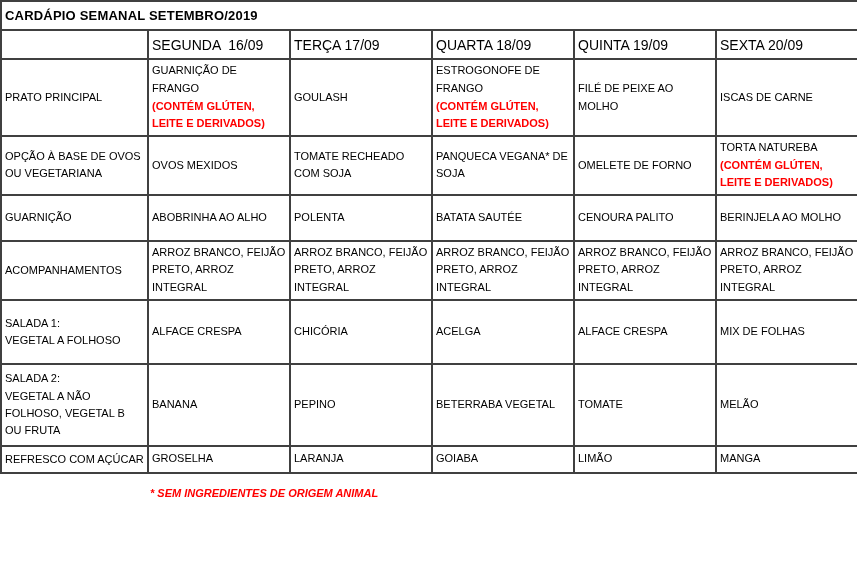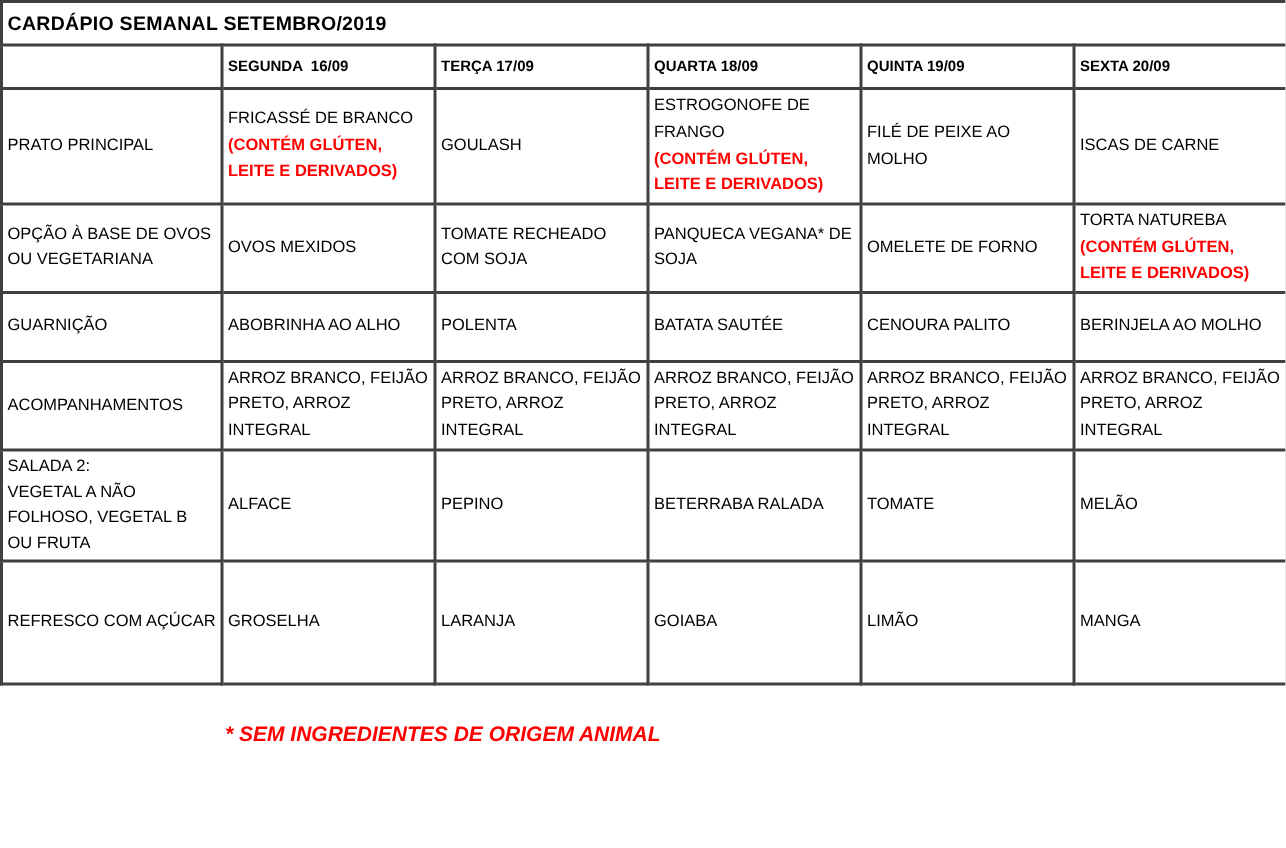--- a/index.html
+++ b/index.html
@@ -36,8 +36,8 @@
   }
   .day-header, .corner {
     height: 29px;
-    font-size: 10px;
-    font-weight: bold;
+    font-size: 14px;
+    font-weight: normal;
     white-space: pre-wrap;
   }
   .row-label {

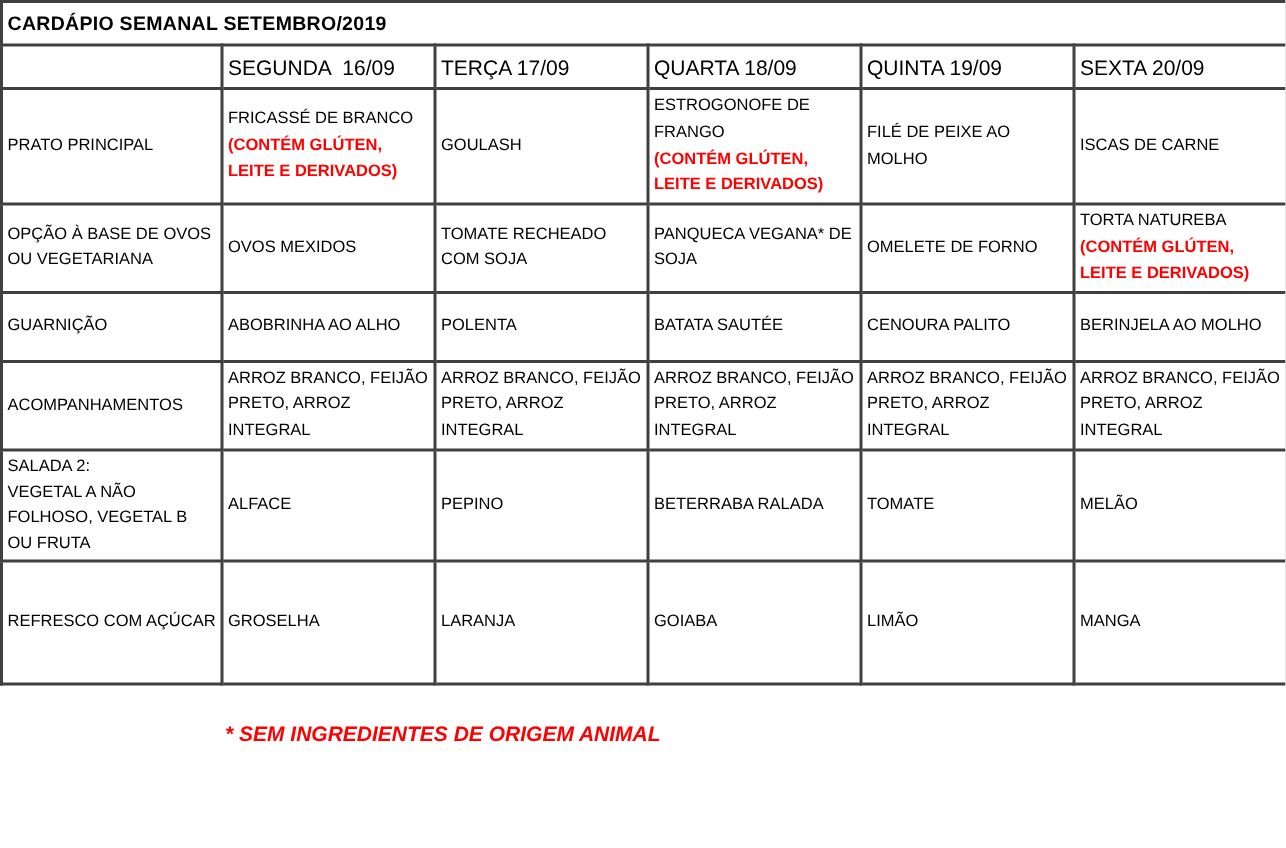--- a/index.html
+++ b/index.html
@@ -103,7 +103,7 @@
         <tr>
           <th class="row-label">PRATO PRINCIPAL</th>
           <td>
-            <div class="cell-text">FRICASSÉ DE BRANCO</div>
+            <div class="cell-text">GUARNIÇÃO DE FRANGO</div>
             <div class="cell-note">(CONTÉM GLÚTEN, LEITE E DERIVADOS)</div>
           </td>
           <td>

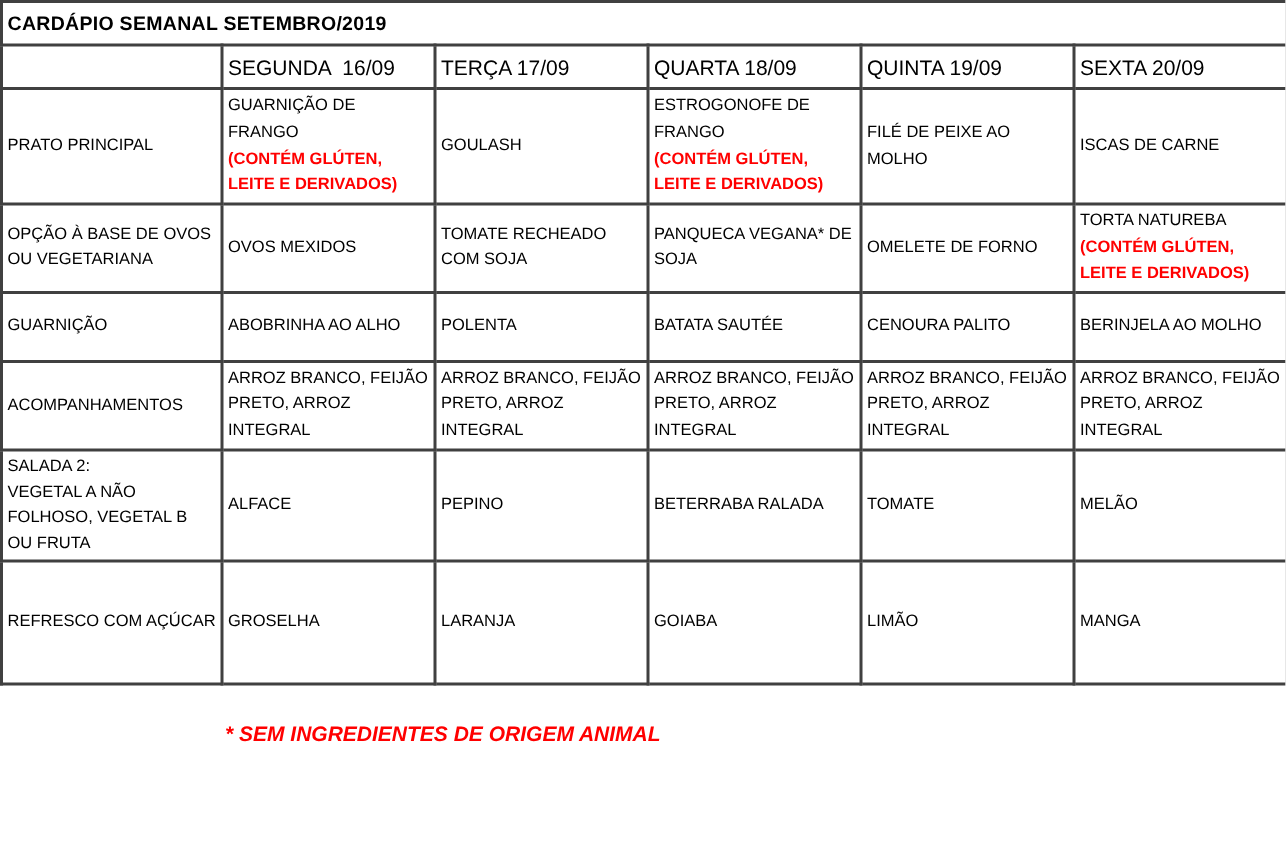--- a/index.html
+++ b/index.html
@@ -176,6 +176,25 @@
           </td>
         </tr>
         <tr>
+          <th class="row-label">SALADA 1:
+VEGETAL A FOLHOSO</th>
+          <td>
+            <div class="cell-text">ALFACE CRESPA</div>
+          </td>
+          <td>
+            <div class="cell-text">CHICÓRIA</div>
+          </td>
+          <td>
+            <div class="cell-text">ACELGA</div>
+          </td>
+          <td>
+            <div class="cell-text">ALFACE CRESPA</div>
+          </td>
+          <td>
+            <div class="cell-text">MIX DE FOLHAS</div>
+          </td>
+        </tr>
+        <tr>
           <th class="row-label">SALADA 2:
 VEGETAL A NÃO FOLHOSO, VEGETAL B OU FRUTA</th>
           <td>

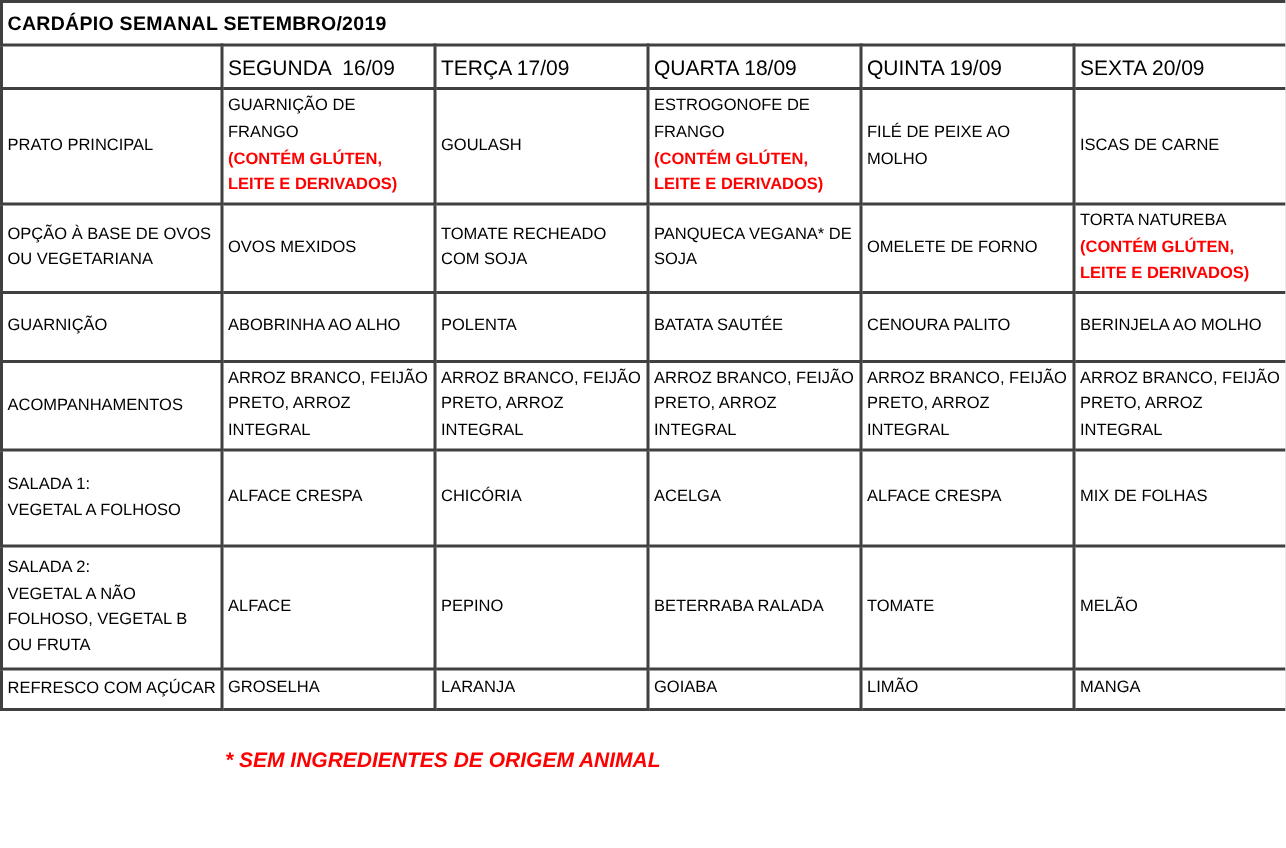--- a/index.html
+++ b/index.html
@@ -198,7 +198,7 @@
           <th class="row-label">SALADA 2:
 VEGETAL A NÃO FOLHOSO, VEGETAL B OU FRUTA</th>
           <td>
-            <div class="cell-text">ALFACE</div>
+            <div class="cell-text">BANANA</div>
           </td>
           <td>
             <div class="cell-text">PEPINO</div>

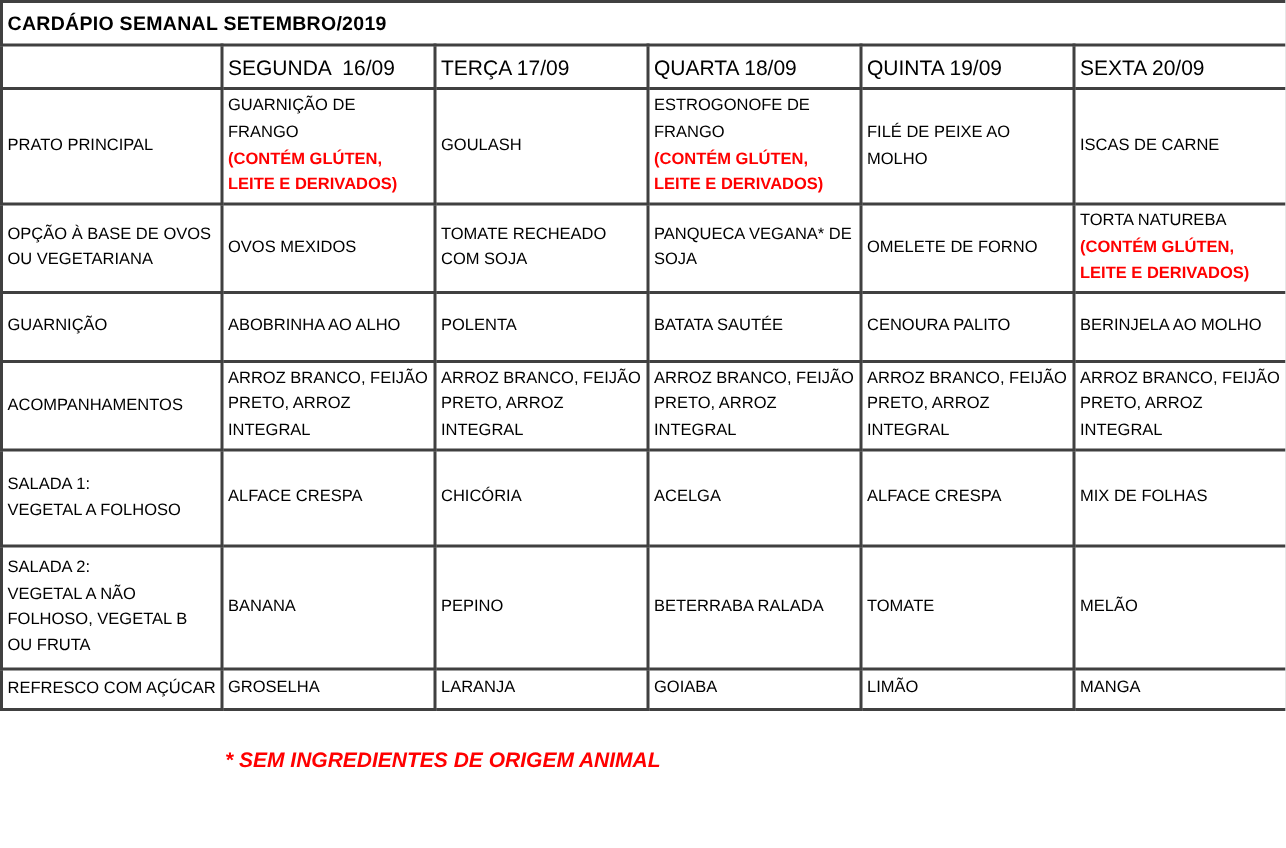--- a/index.html
+++ b/index.html
@@ -204,7 +204,7 @@
             <div class="cell-text">PEPINO</div>
           </td>
           <td>
-            <div class="cell-text">BETERRABA RALADA</div>
+            <div class="cell-text">BETERRABA VEGETAL</div>
           </td>
           <td>
             <div class="cell-text">TOMATE</div>

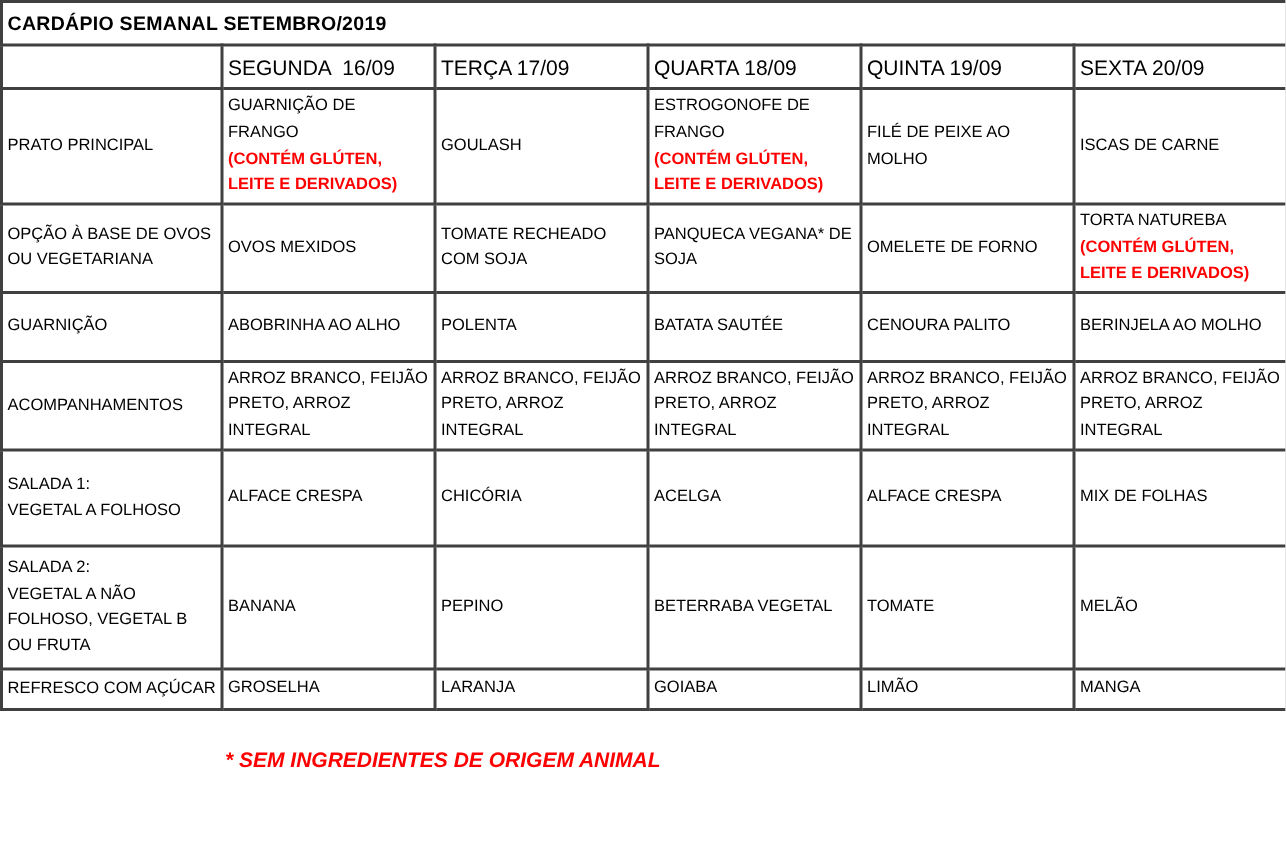--- a/index.html
+++ b/index.html
@@ -65,9 +65,9 @@
   tbody tr:nth-child(7) { height: 27px; }
   tbody tr:nth-child(8) { height: 26px; }
   .footnote {
-    margin-top: 24px;
+    margin-top: 13px;
     margin-left: 150px;
-    font-size: 14px;
+    font-size: 11px;
     font-weight: bold;
     font-style: italic;
     color: #ff0000;

